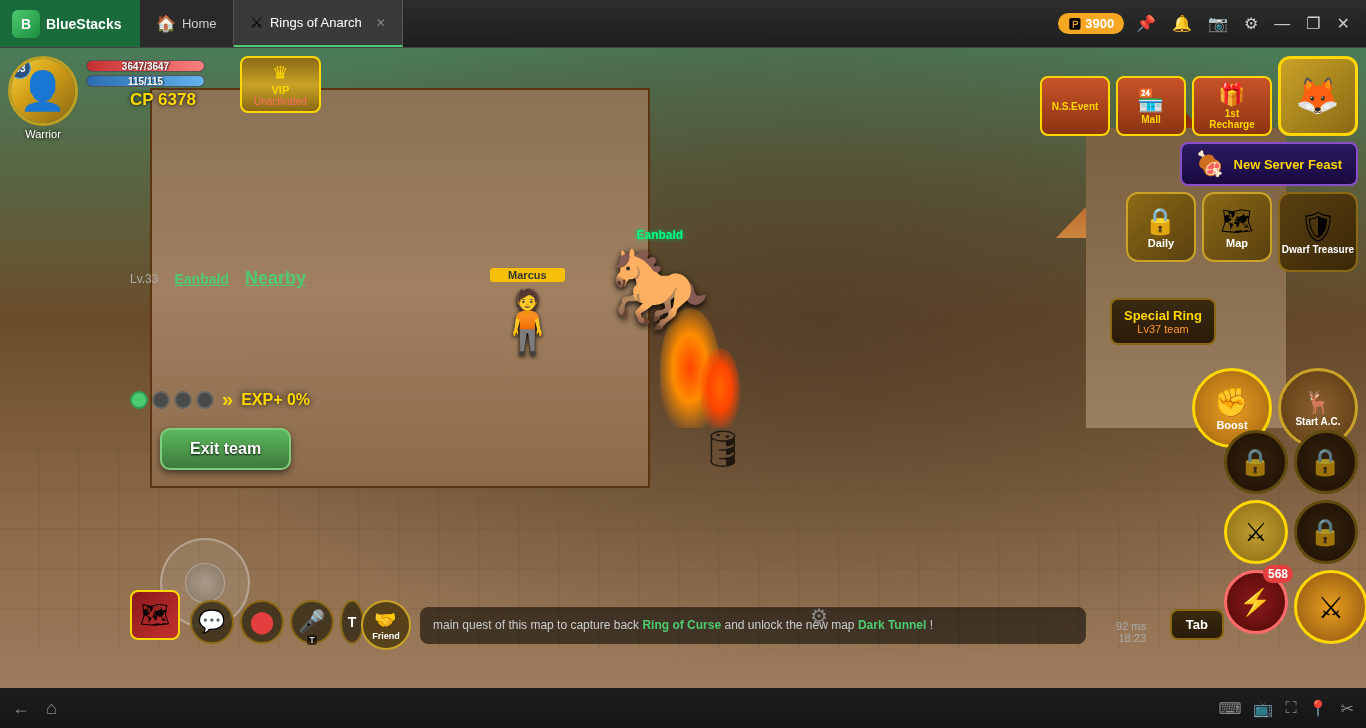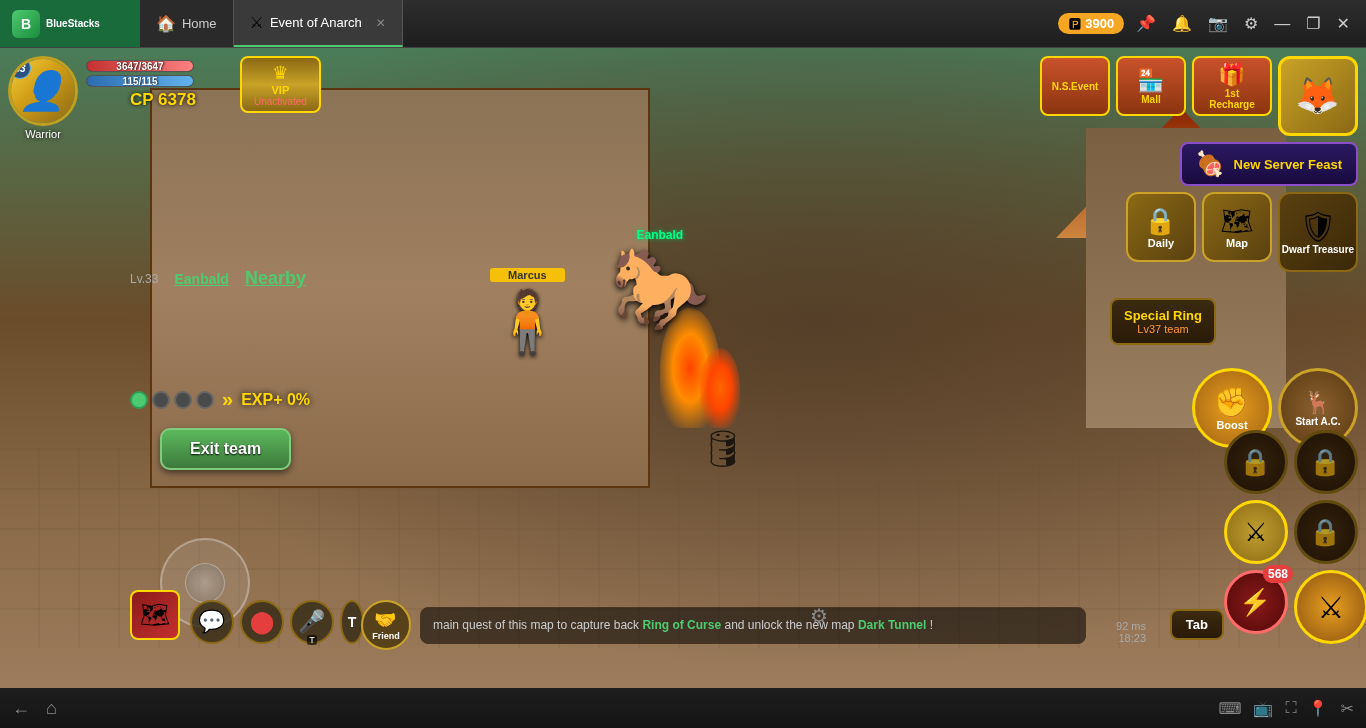--- a/index.html
+++ b/index.html
@@ -20,7 +20,7 @@
       border-radius: 6px; display: flex; align-items: center; justify-content: center;
       font-size: 14px; color: white; font-weight: bold;
     }
-    .bs-logo-text { color: white; font-size: 10px; font-weight: bold; }
+    .bs-logo-text { color: white; font-size: 14px; font-weight: bold; }
 
     .tab-home {
       display: flex; align-items: center; gap: 6px; padding: 0 16px;

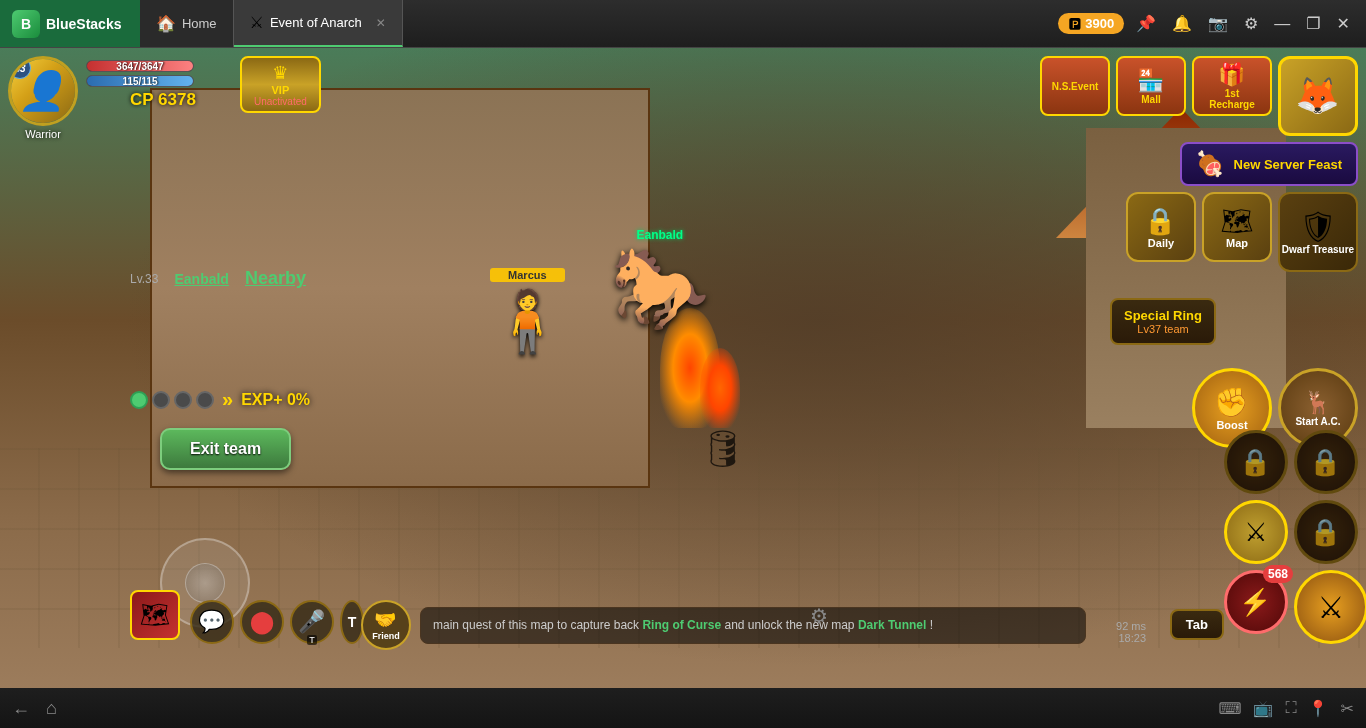--- a/index.html
+++ b/index.html
@@ -270,7 +270,7 @@
   </div>
   <div class="tab-game">
     <span class="tab-game-icon">⚔</span>
-    <span class="tab-game-text">Event of Anarch</span>
+    <span class="tab-game-text">Rings of Anarch</span>
     <span class="tab-close">✕</span>
   </div>
   <div class="titlebar-right">

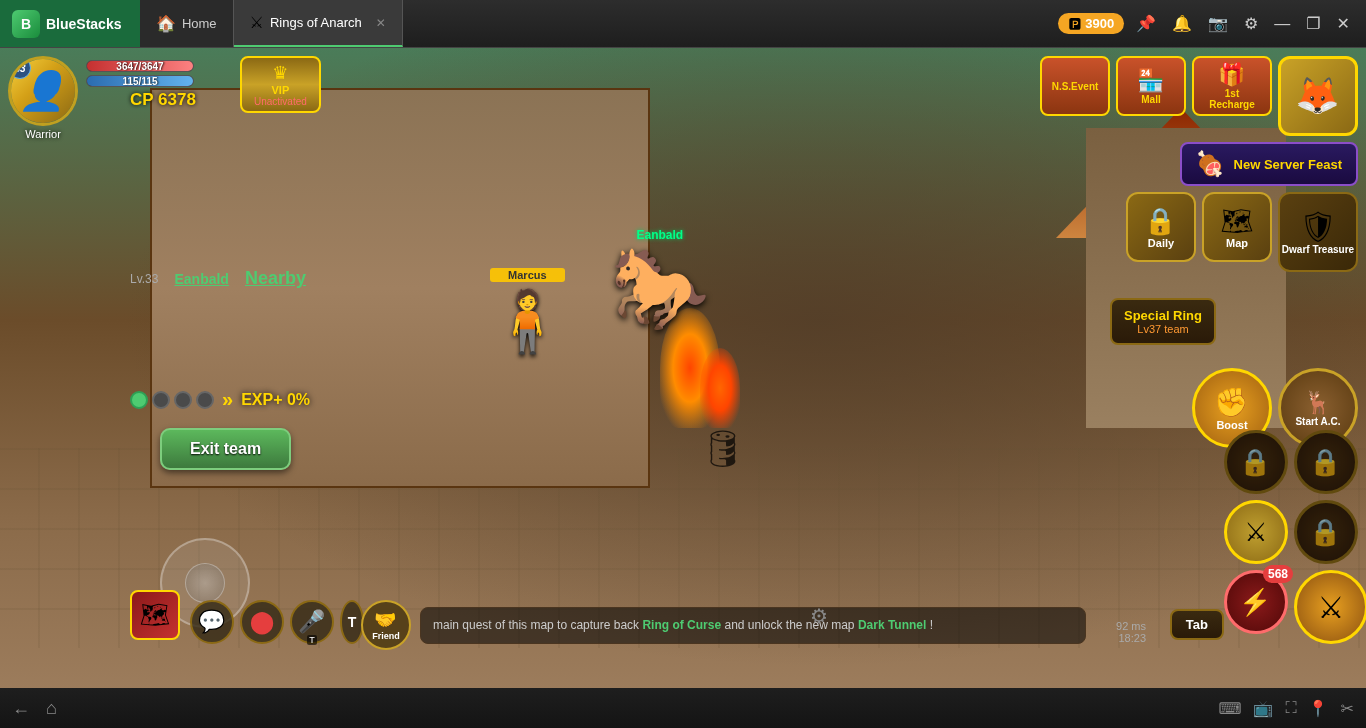--- a/index.html
+++ b/index.html
@@ -119,7 +119,7 @@
     .player-avatar {
       width: 70px; height: 70px; border-radius: 50%;
       background: radial-gradient(circle, #f4d03f, #d4a017);
-      border: 3px solid #c0a020; overflow: hidden; position: relative; flex-shrink: 0; font-style: italic;
+      border: 3px solid #c0a020; overflow: hidden; position: relative; flex-shrink: 0;
     }
     .avatar-level {
       position: absolute; top: -2px; left: -2px; width: 22px; height: 22px;

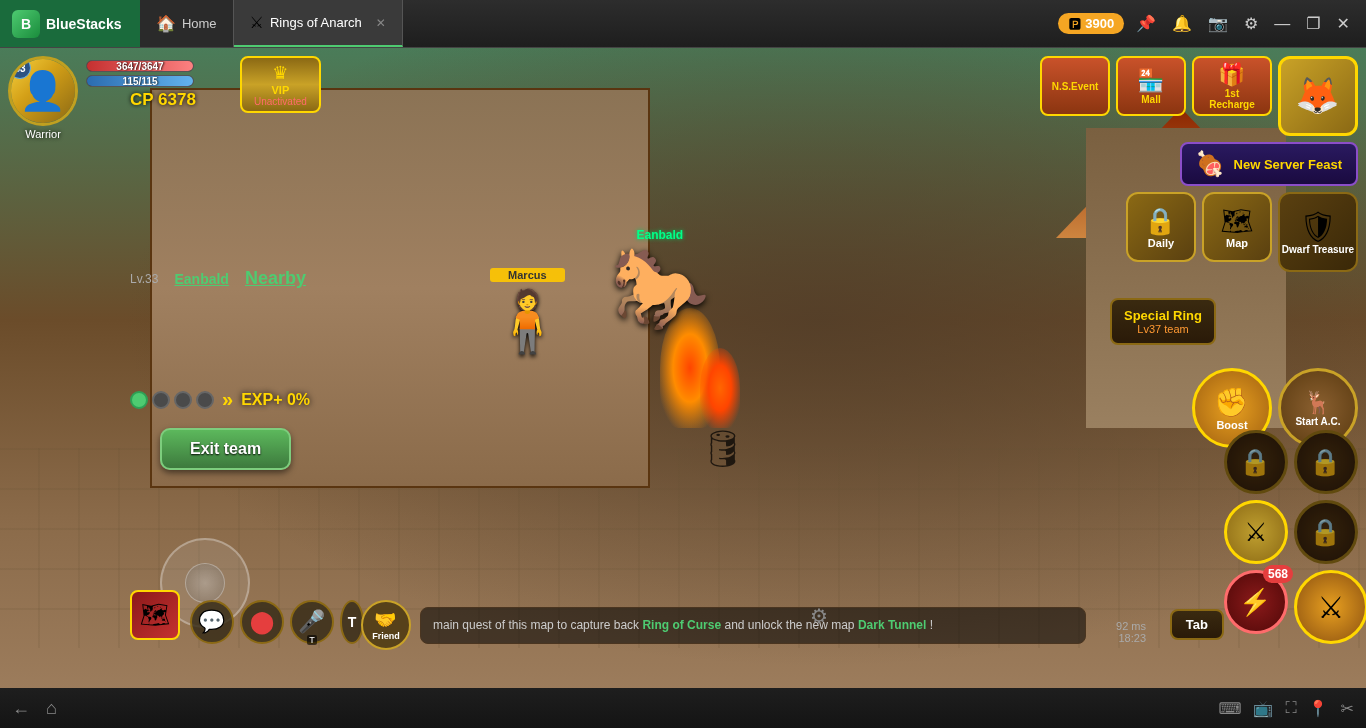--- a/index.html
+++ b/index.html
@@ -242,7 +242,7 @@
     .taskbar-right-icon { font-size: 16px; color: #888; cursor: pointer; }
 
     
-    .bar-fill-wrap { position: relative; width: 108px; height: 12px; background: #333; border-radius: 6px; border: 1px solid #555; overflow: hidden; text-align: center; }
+    .bar-fill-wrap { position: relative; width: 119px; height: 12px; background: #333; border-radius: 6px; border: 1px solid #555; overflow: hidden; text-align: center; }
     .bar-fill-hp { position: absolute; left: 0; top: 0; bottom: 0; width: 100%; background: linear-gradient(90deg, #c53030, #fc8181); }
     .bar-fill-mp { position: absolute; left: 0; top: 0; bottom: 0; width: 100%; background: linear-gradient(90deg, #2b6cb0, #63b3ed); }
     .bar-label { position: absolute; left: 0; right: 0; top: 0; bottom: 0; display: flex; align-items: center; justify-content: center; color: white; font-size: 10px; font-weight: bold; text-shadow: 1px 0 2px #000; z-index: 2; }

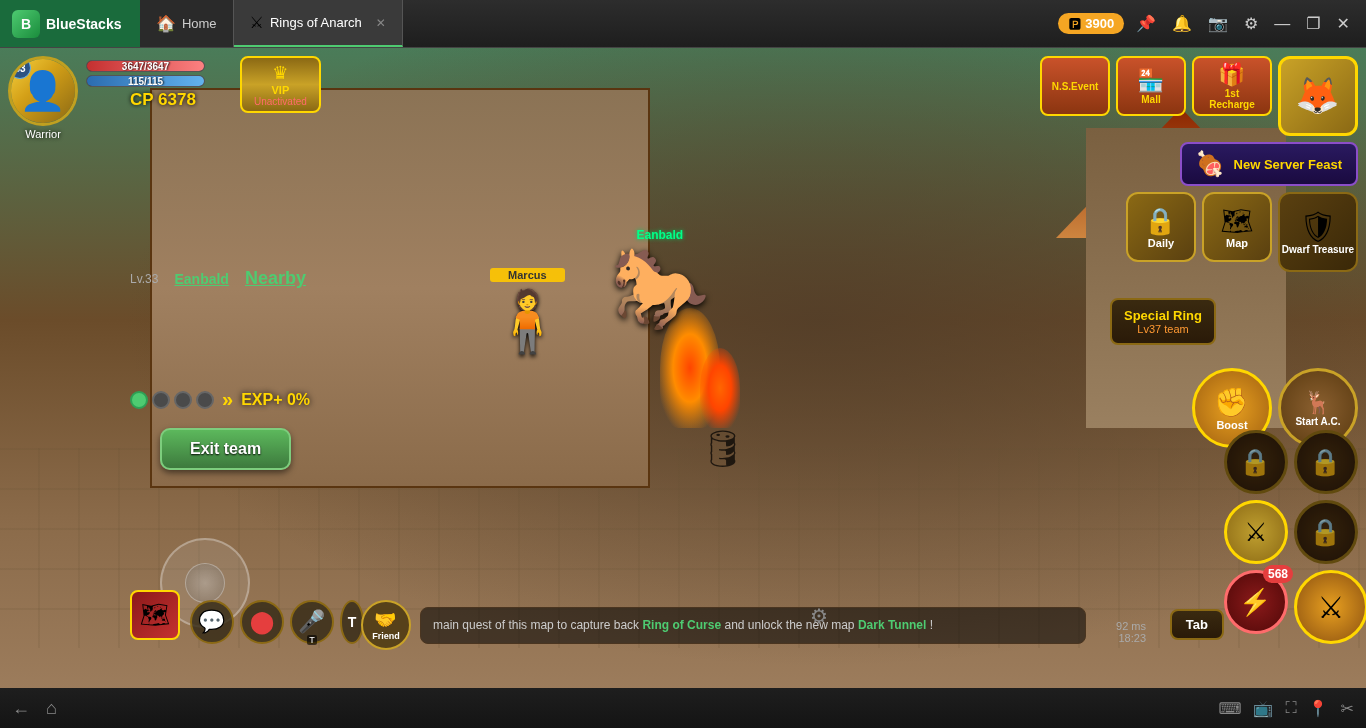--- a/index.html
+++ b/index.html
@@ -408,7 +408,7 @@
 
   <div style="position:absolute; top:8px; right:8px; display:flex; flex-direction:column; gap:6px;">
 
-    <div style="display:flex; gap:6px; justify-content:flex-end; align-items:flex-start;">
+    <div style="display:flex; gap:6px; justify-content:flex-end; align-items:flex-end;">
 
       <div style="display:flex; gap:6px;">
         <div class="event-btn" style="width:70px; height:60px; display:flex; align-items:center; justify-content:center; font-size:10px; position:relative;">N.S.Event</div>

